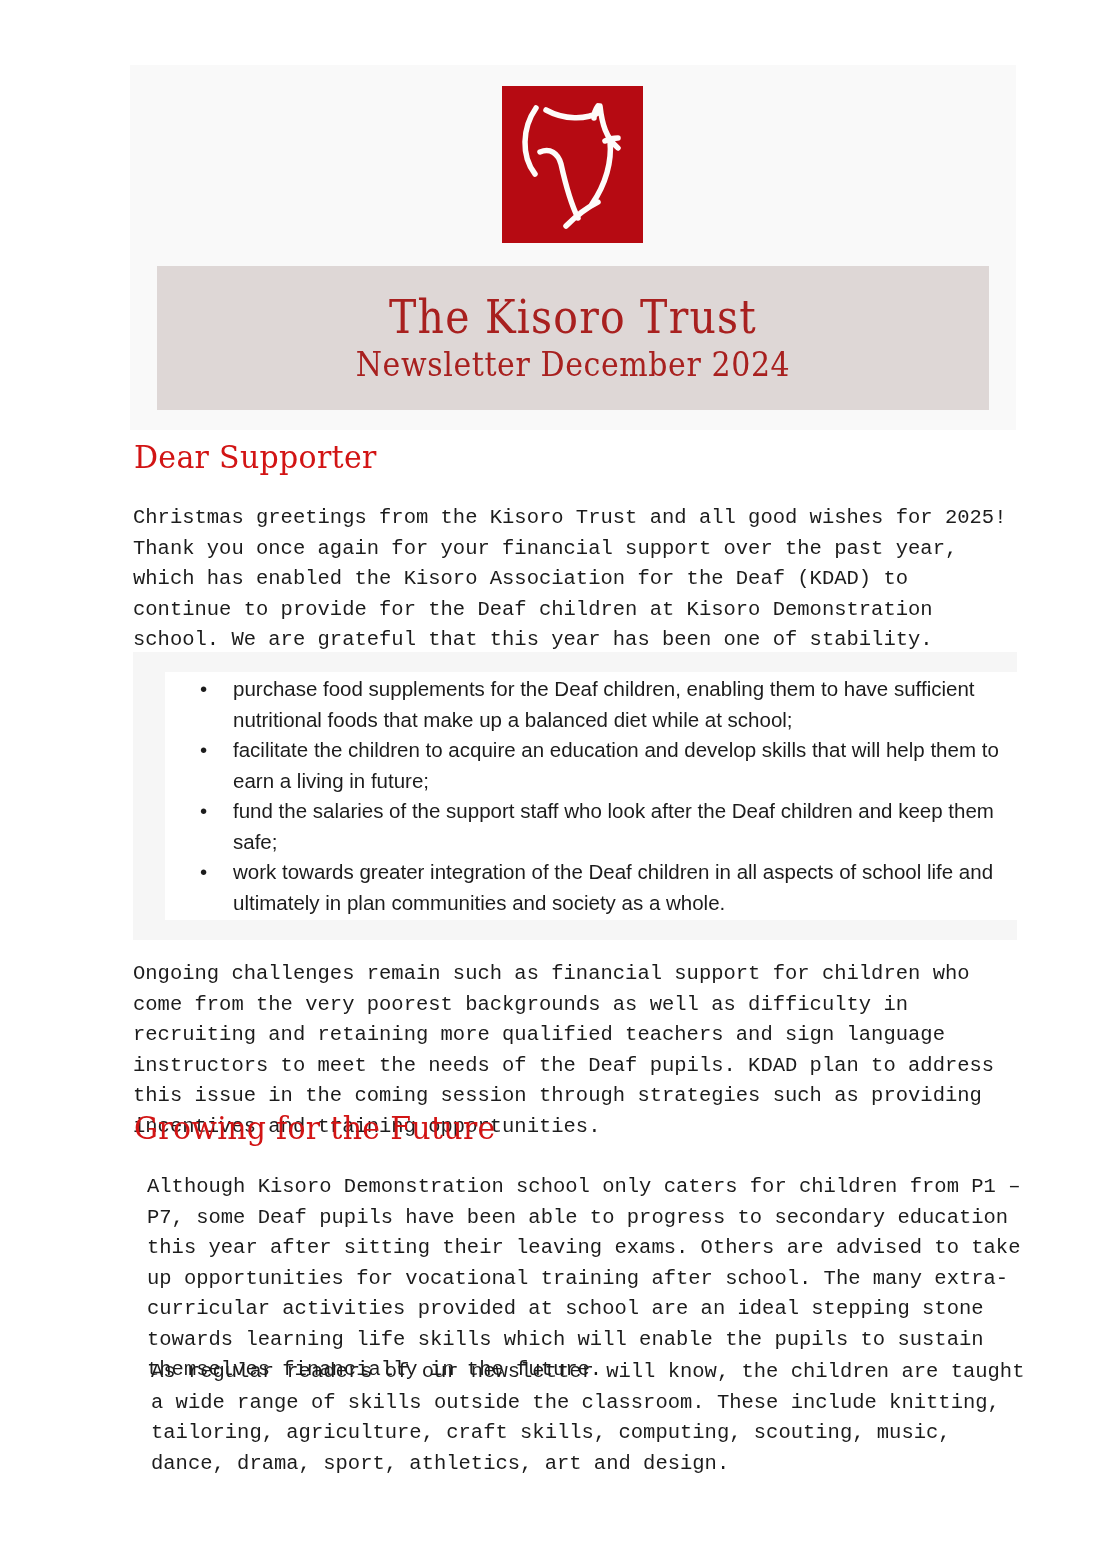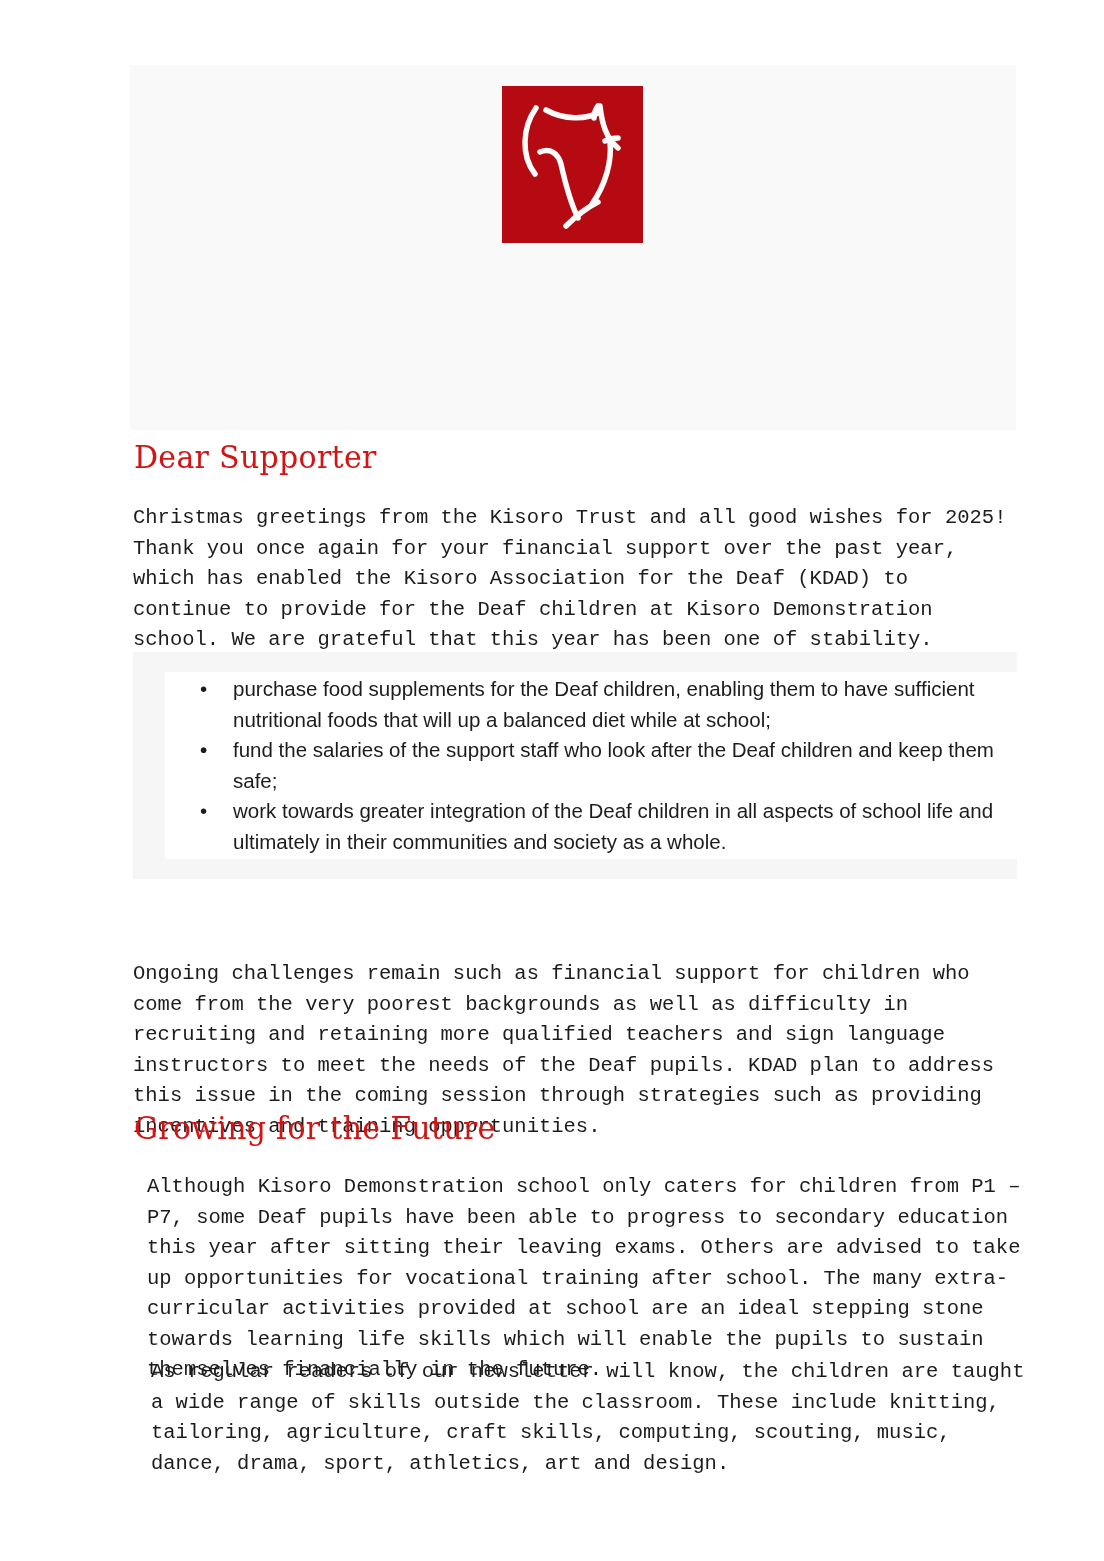--- a/index.html
+++ b/index.html
@@ -192,6 +192,10 @@
       </div>
     </div>
 
+    <div class="title-banner">
+      <div class="banner-title">The Kisoro Trust</div>
+      <div class="banner-subtitle">Newsletter December 2024</div>
+    </div>
 
   </div>
 

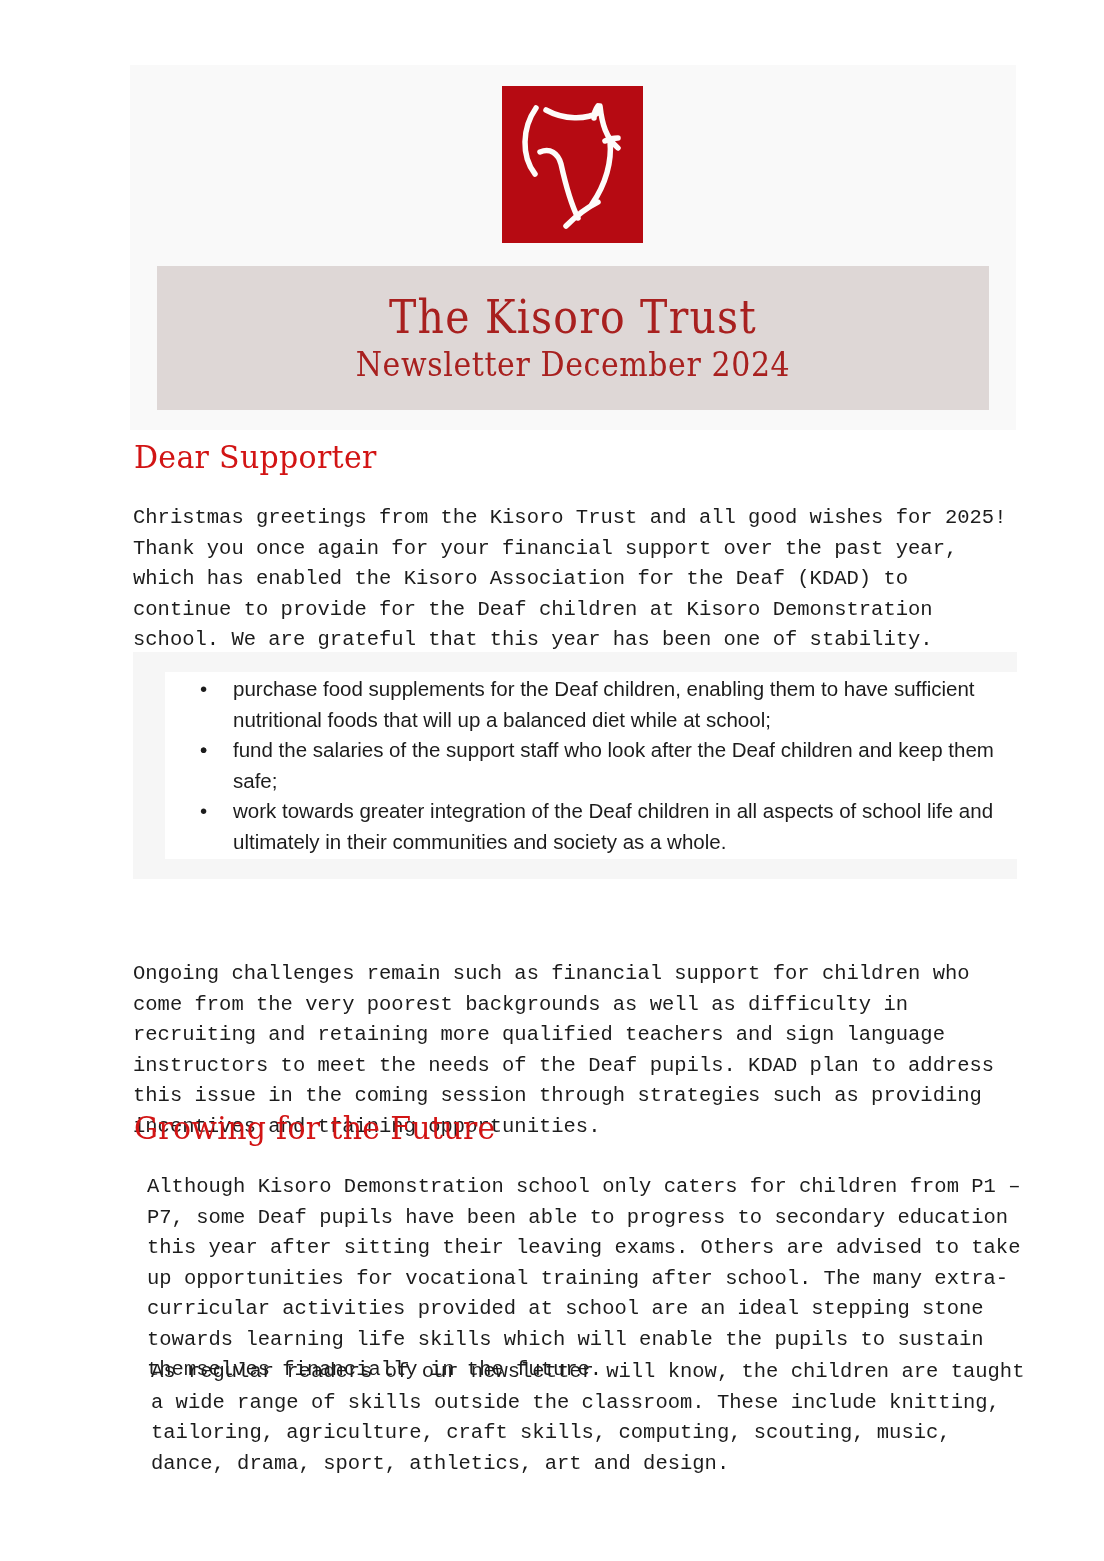--- a/index.html
+++ b/index.html
@@ -210,7 +210,7 @@
         <ul class="bullet-list">
           <li>
             <span class="bullet-dot">•</span>
-            <span>purchase food supplements for the Deaf children, enabling them to have sufficient nutritional foods that will up a balanced diet while at school;</span>
+            <span>purchase food supplements for the Deaf children, enabling them to have sufficient nutritional foods that make up a balanced diet while at school;</span>
           </li>
           <li>
             <span class="bullet-dot">•</span>

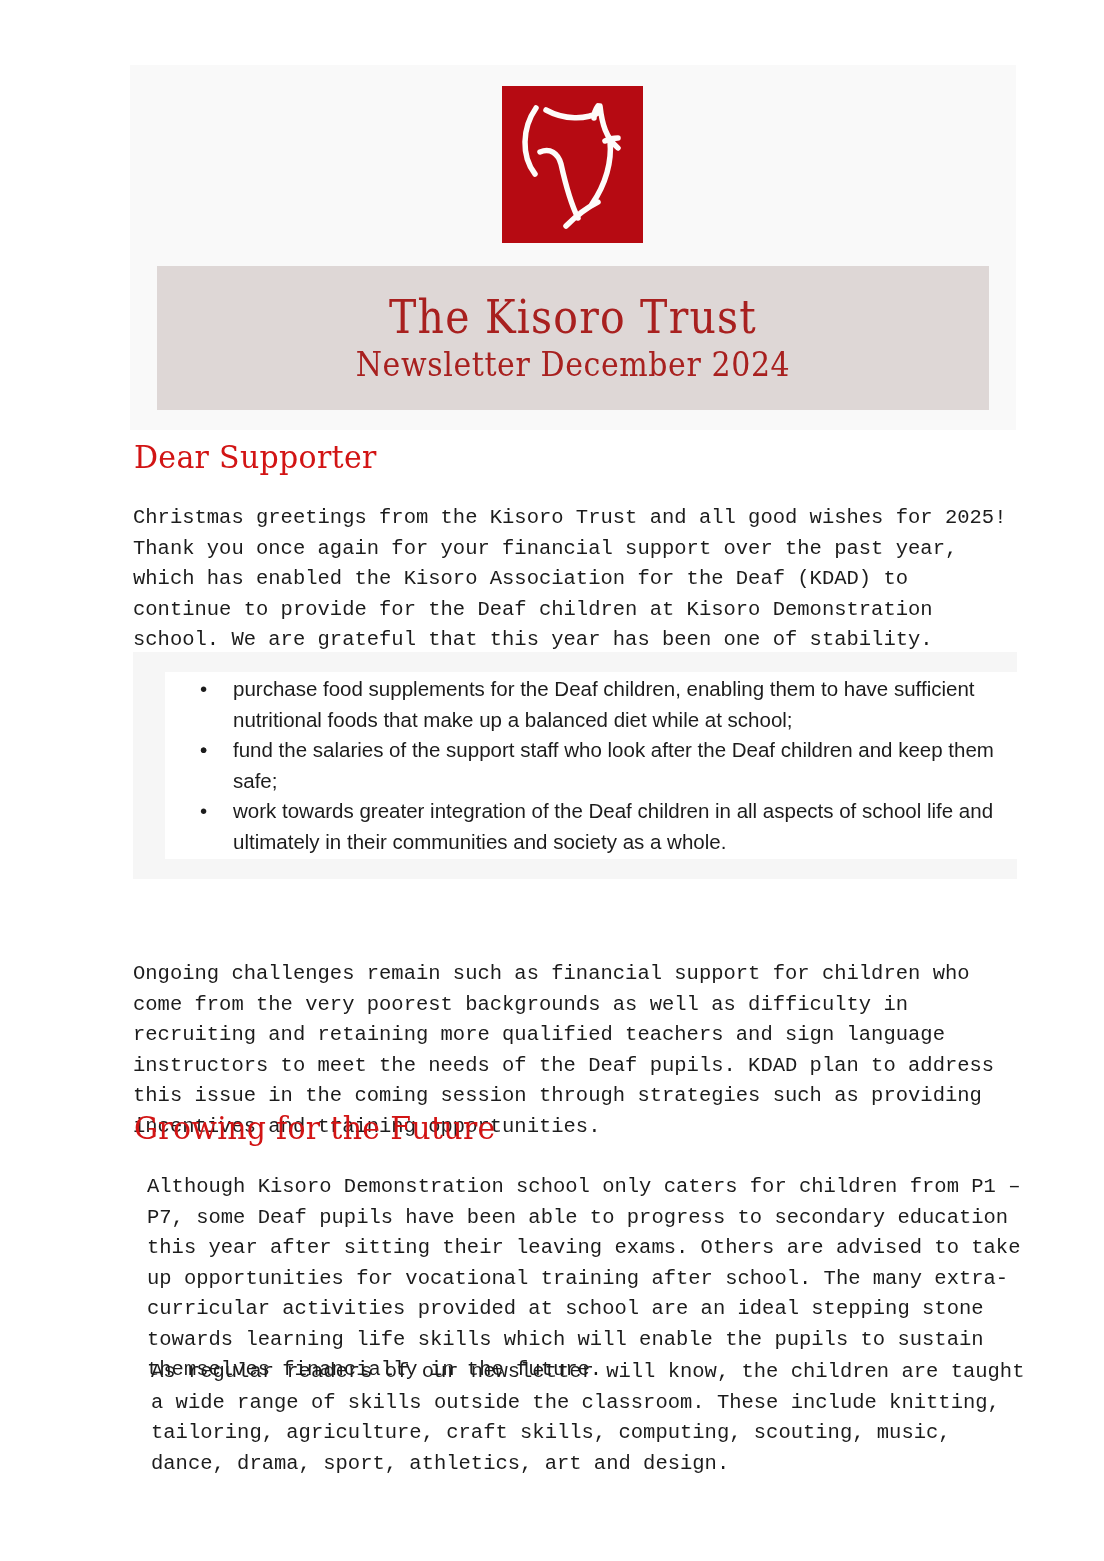--- a/index.html
+++ b/index.html
@@ -214,6 +214,7 @@
           </li>
           <li>
             <span class="bullet-dot">•</span>
+            <span>facilitate the children to acquire an education and develop skills that will help them to earn a living in future;</span>
           </li>
           <li>
             <span class="bullet-dot">•</span>

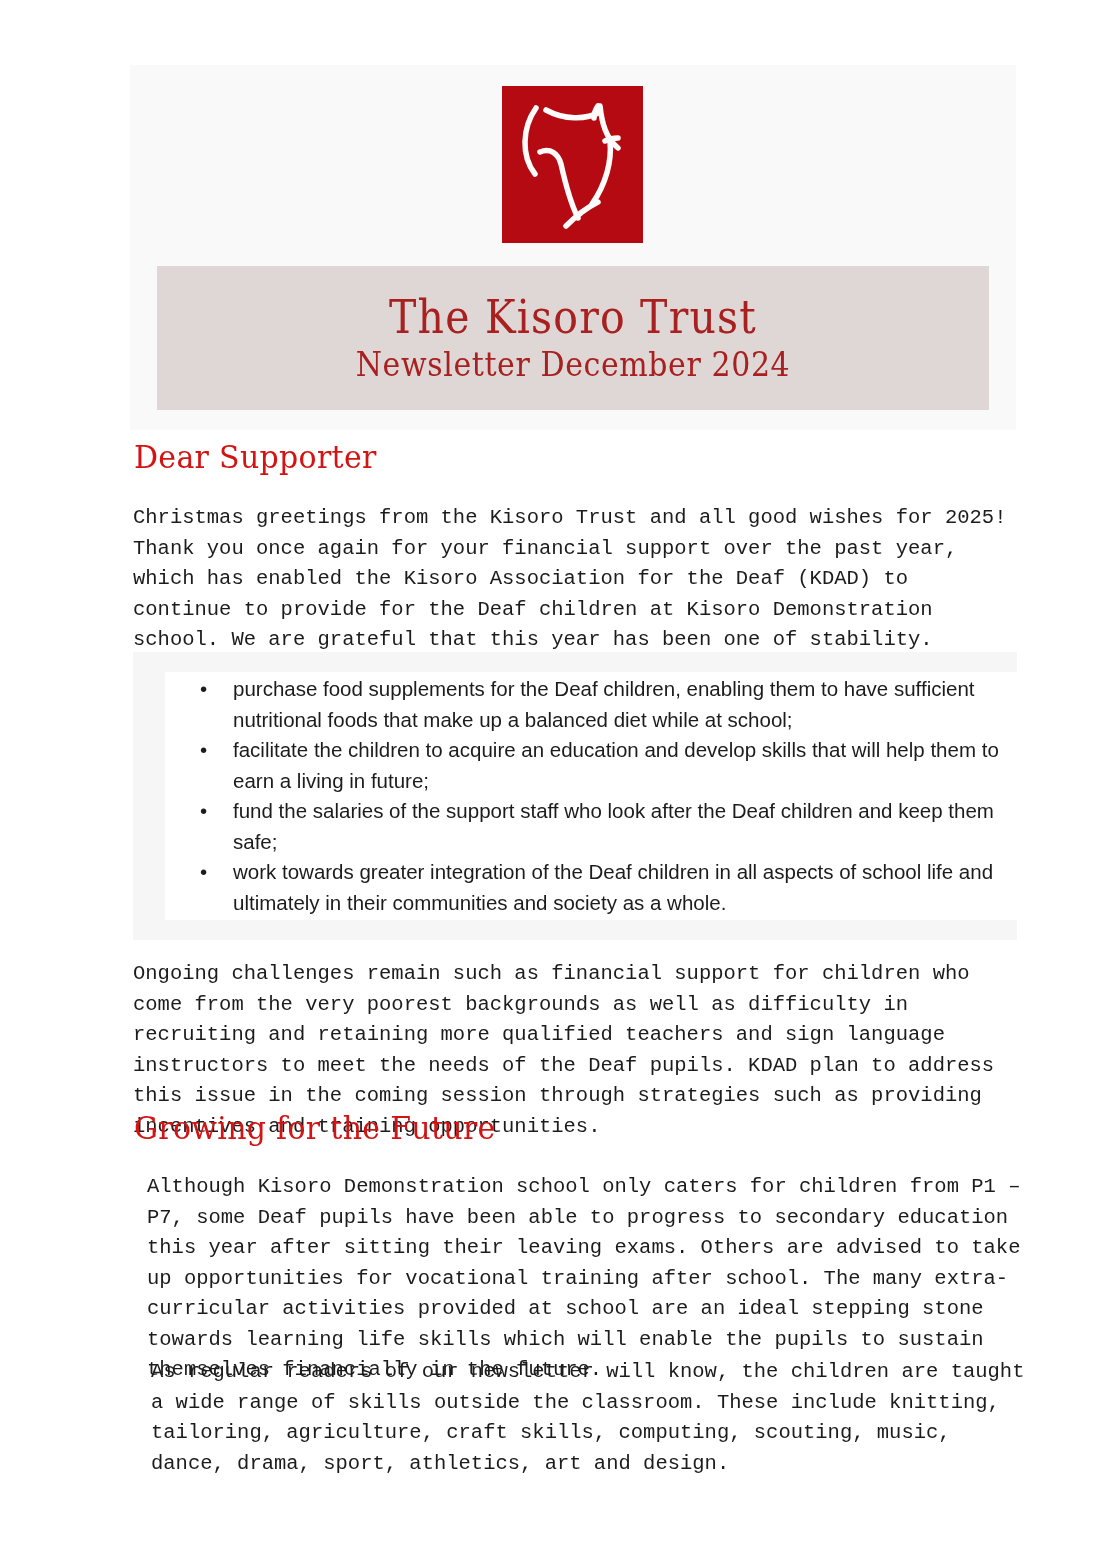--- a/index.html
+++ b/index.html
@@ -222,7 +222,7 @@
           </li>
           <li>
             <span class="bullet-dot">•</span>
-            <span>work towards greater integration of the Deaf children in all aspects of school life and ultimately in their communities and society as a whole.</span>
+            <span>work towards greater integration of the Deaf children in all aspects of school life and ultimately in plan communities and society as a whole.</span>
           </li>
         </ul>
       </div>

